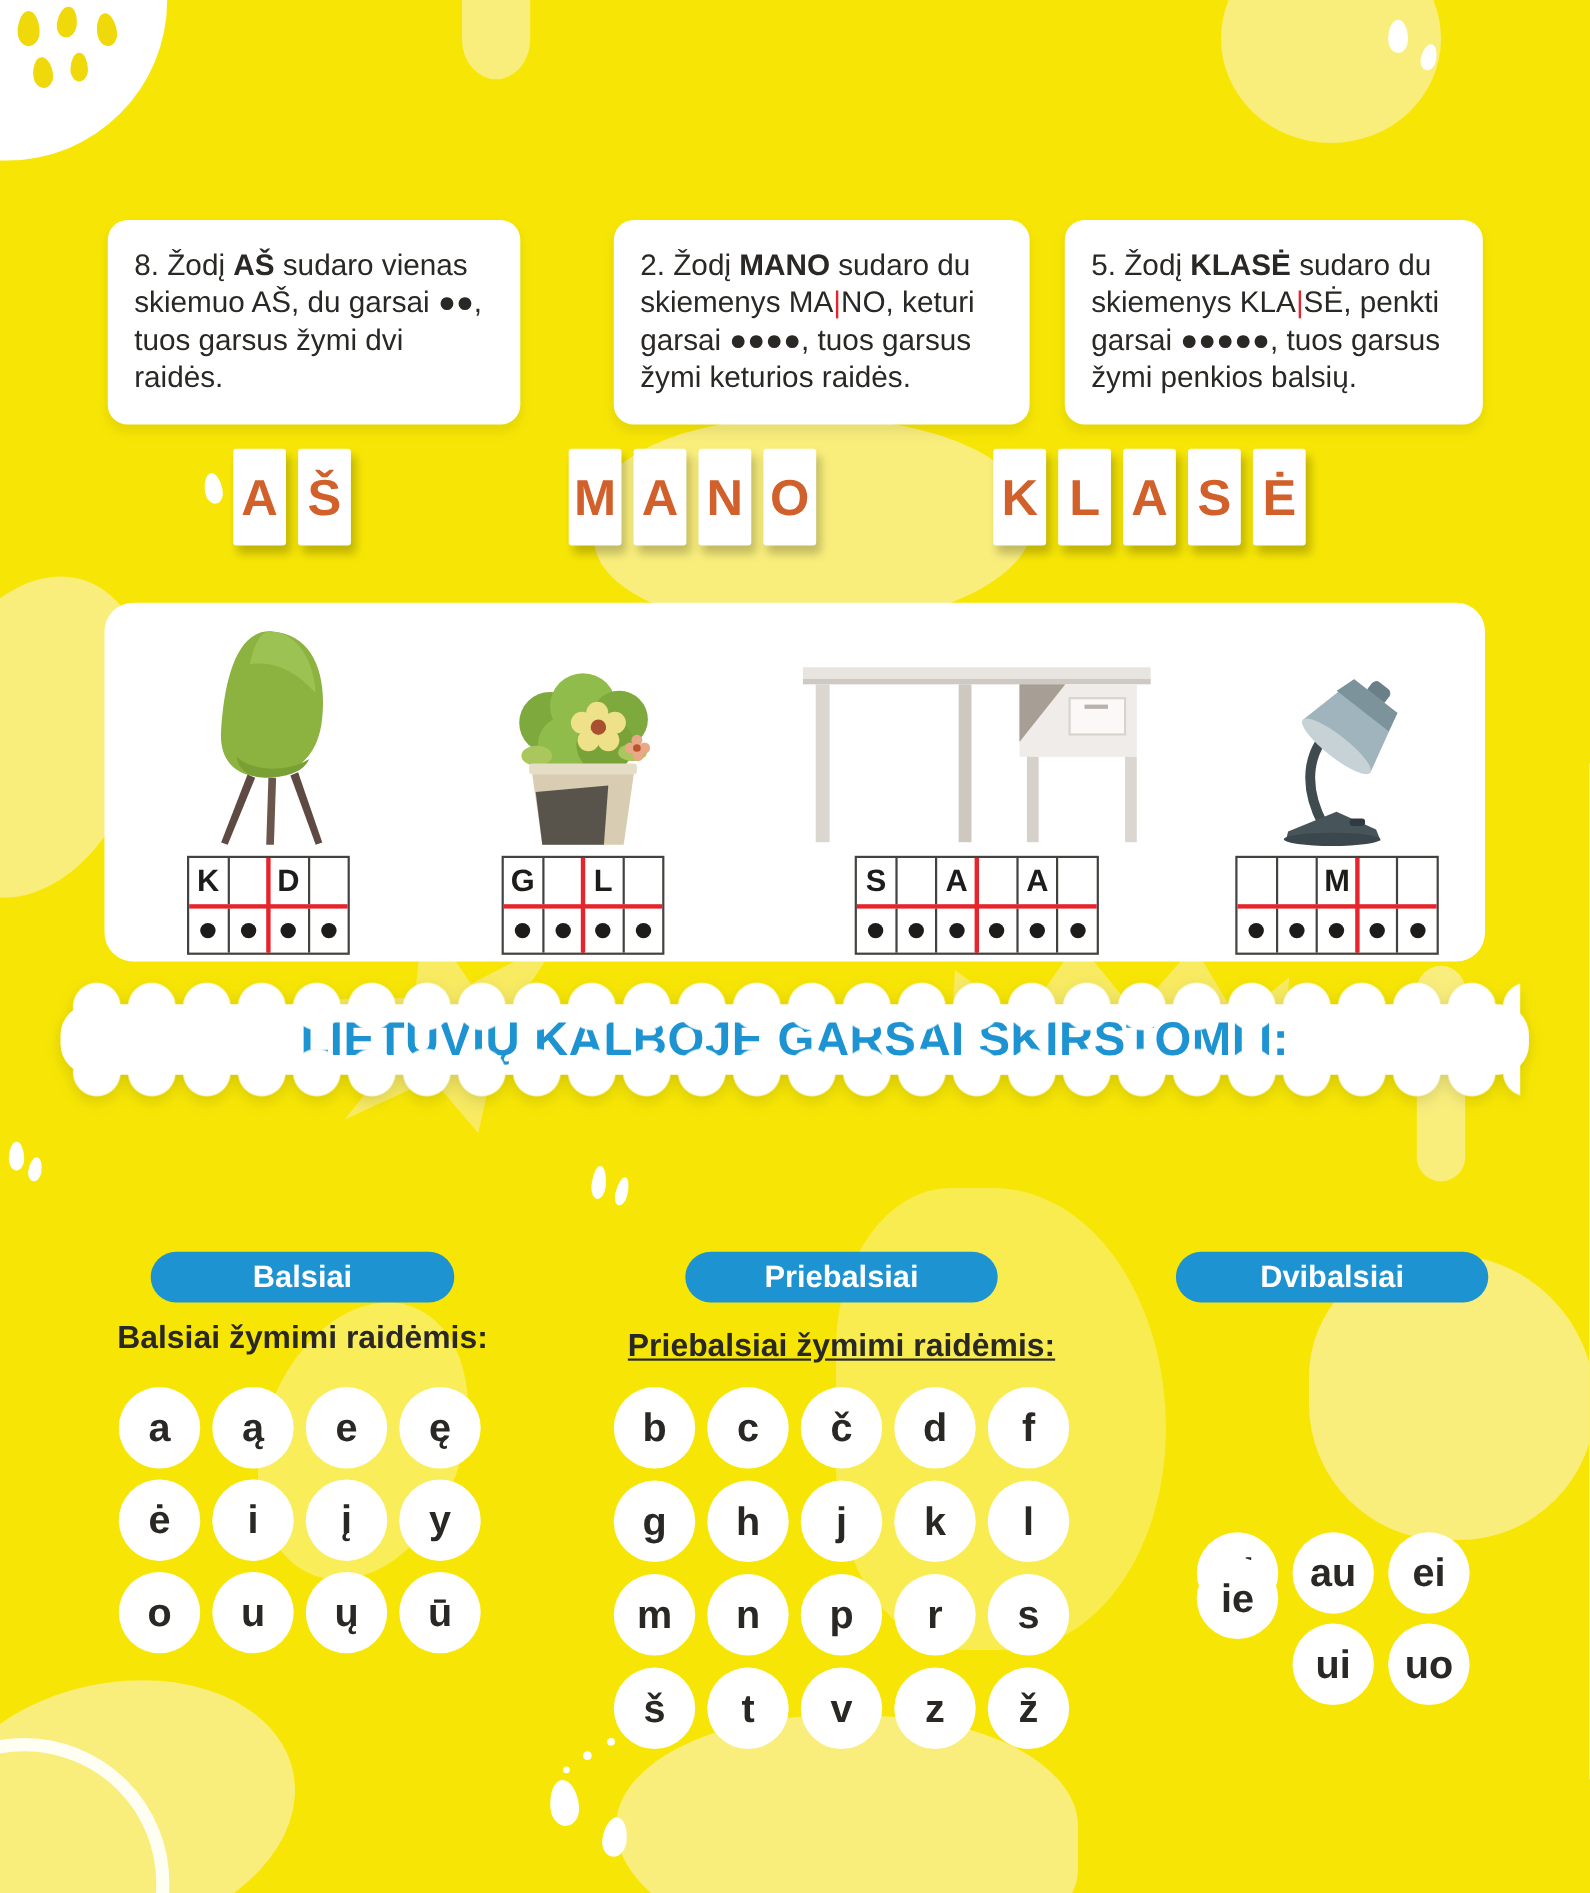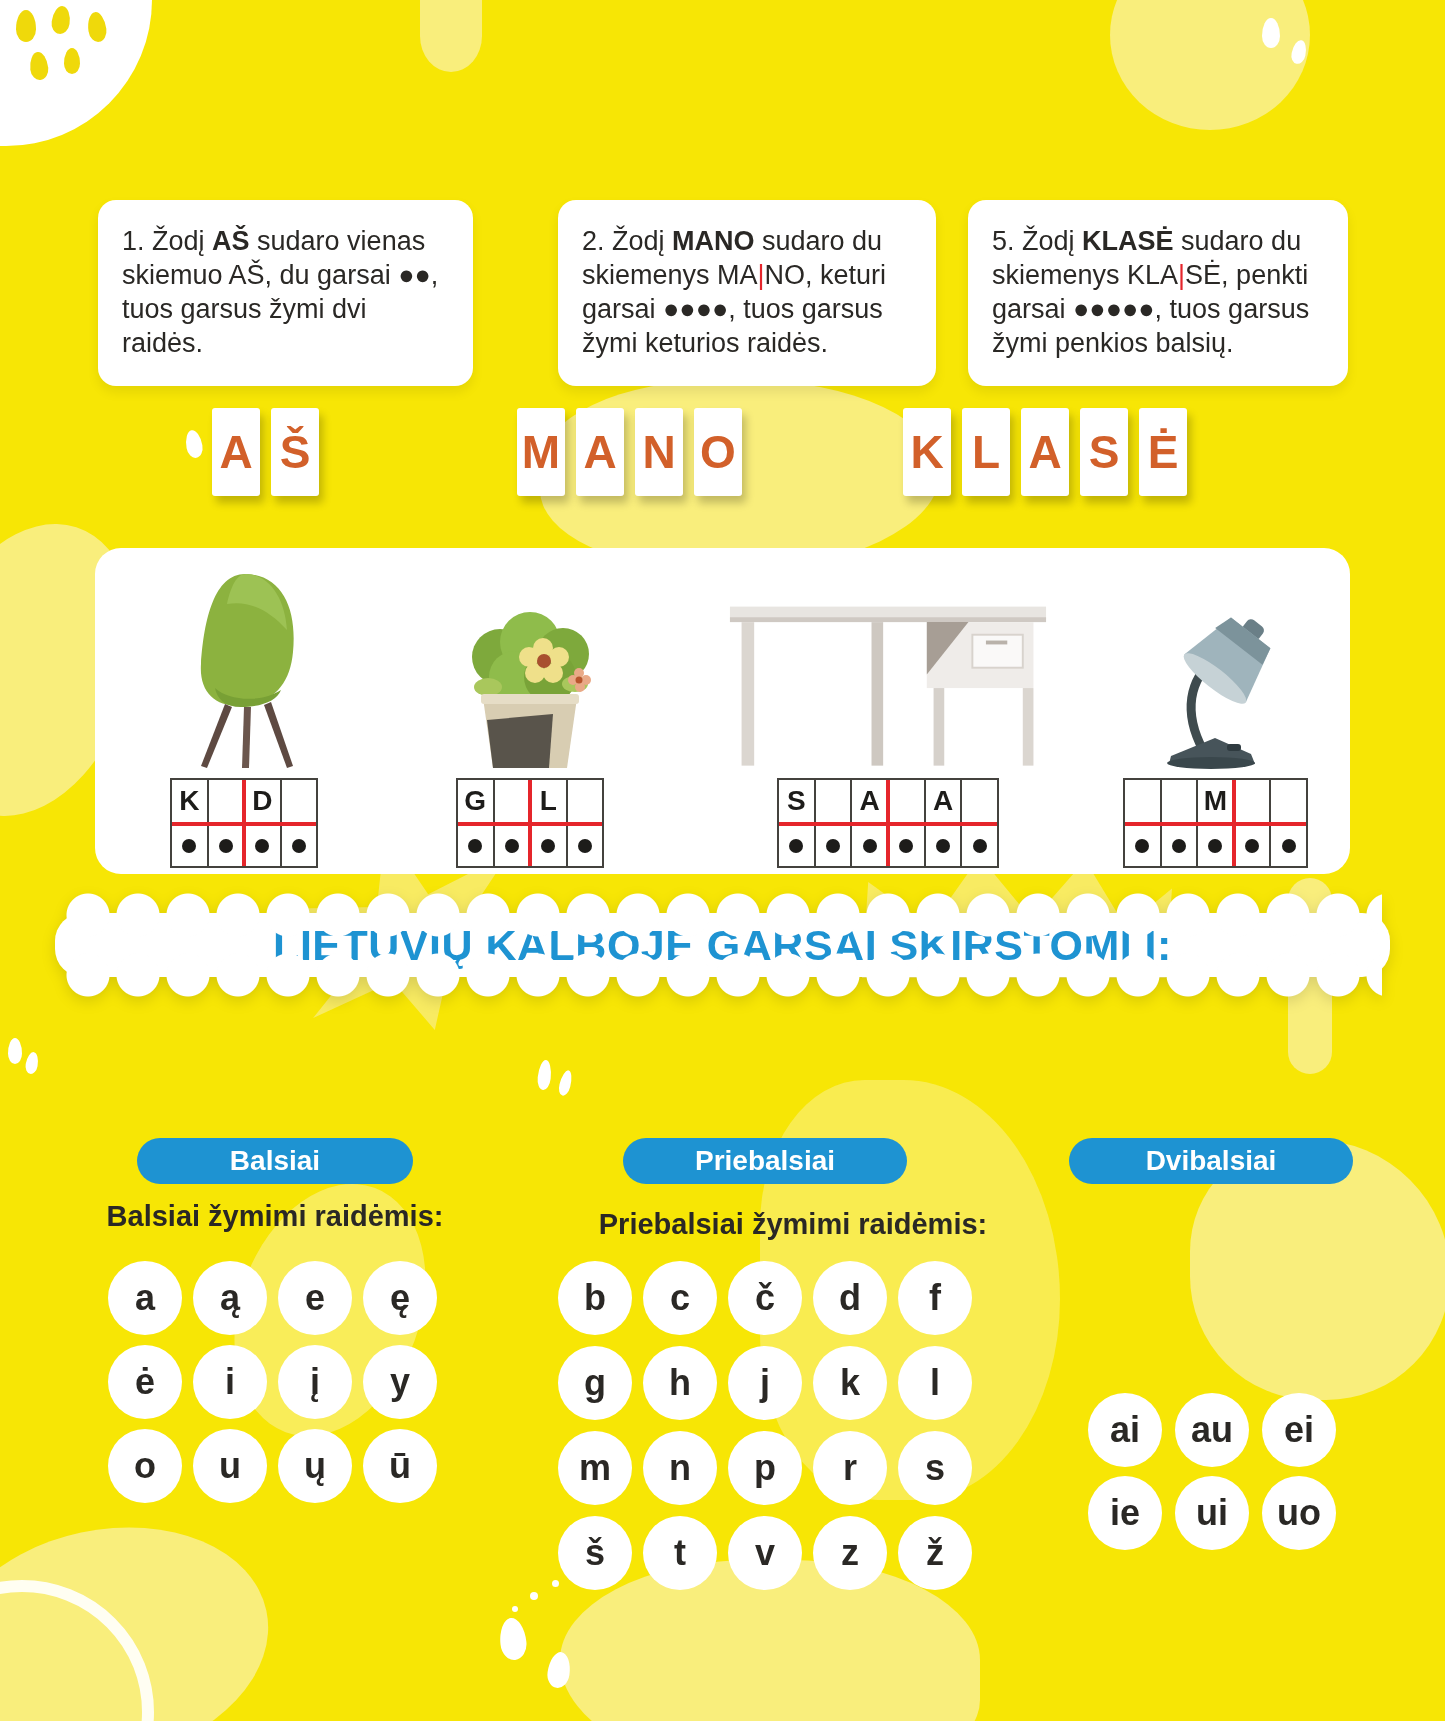--- a/index.html
+++ b/index.html
@@ -117,7 +117,7 @@
 
 
   <div class="info-box" style="left:98px;width:375px;">
-    <span>1. Žodį </span><b>AŠ</b><span> sudaro vienas skiemuo AŠ, du garsai ●●, tuos garsus žymi dvi raidės.</span>
+    <span>8. Žodį </span><b>AŠ</b><span> sudaro vienas skiemuo AŠ, du garsai ●●, tuos garsus žymi dvi raidės.</span>
   </div>
   <div class="info-box" style="left:558px;width:378px;">
     <span>2. Žodį </span><b>MANO</b><span> sudaro du skiemenys MA</span><span class="pipe">|</span><span>NO, keturi garsai ●●●●, tuos garsus žymi keturios raidės.</span>

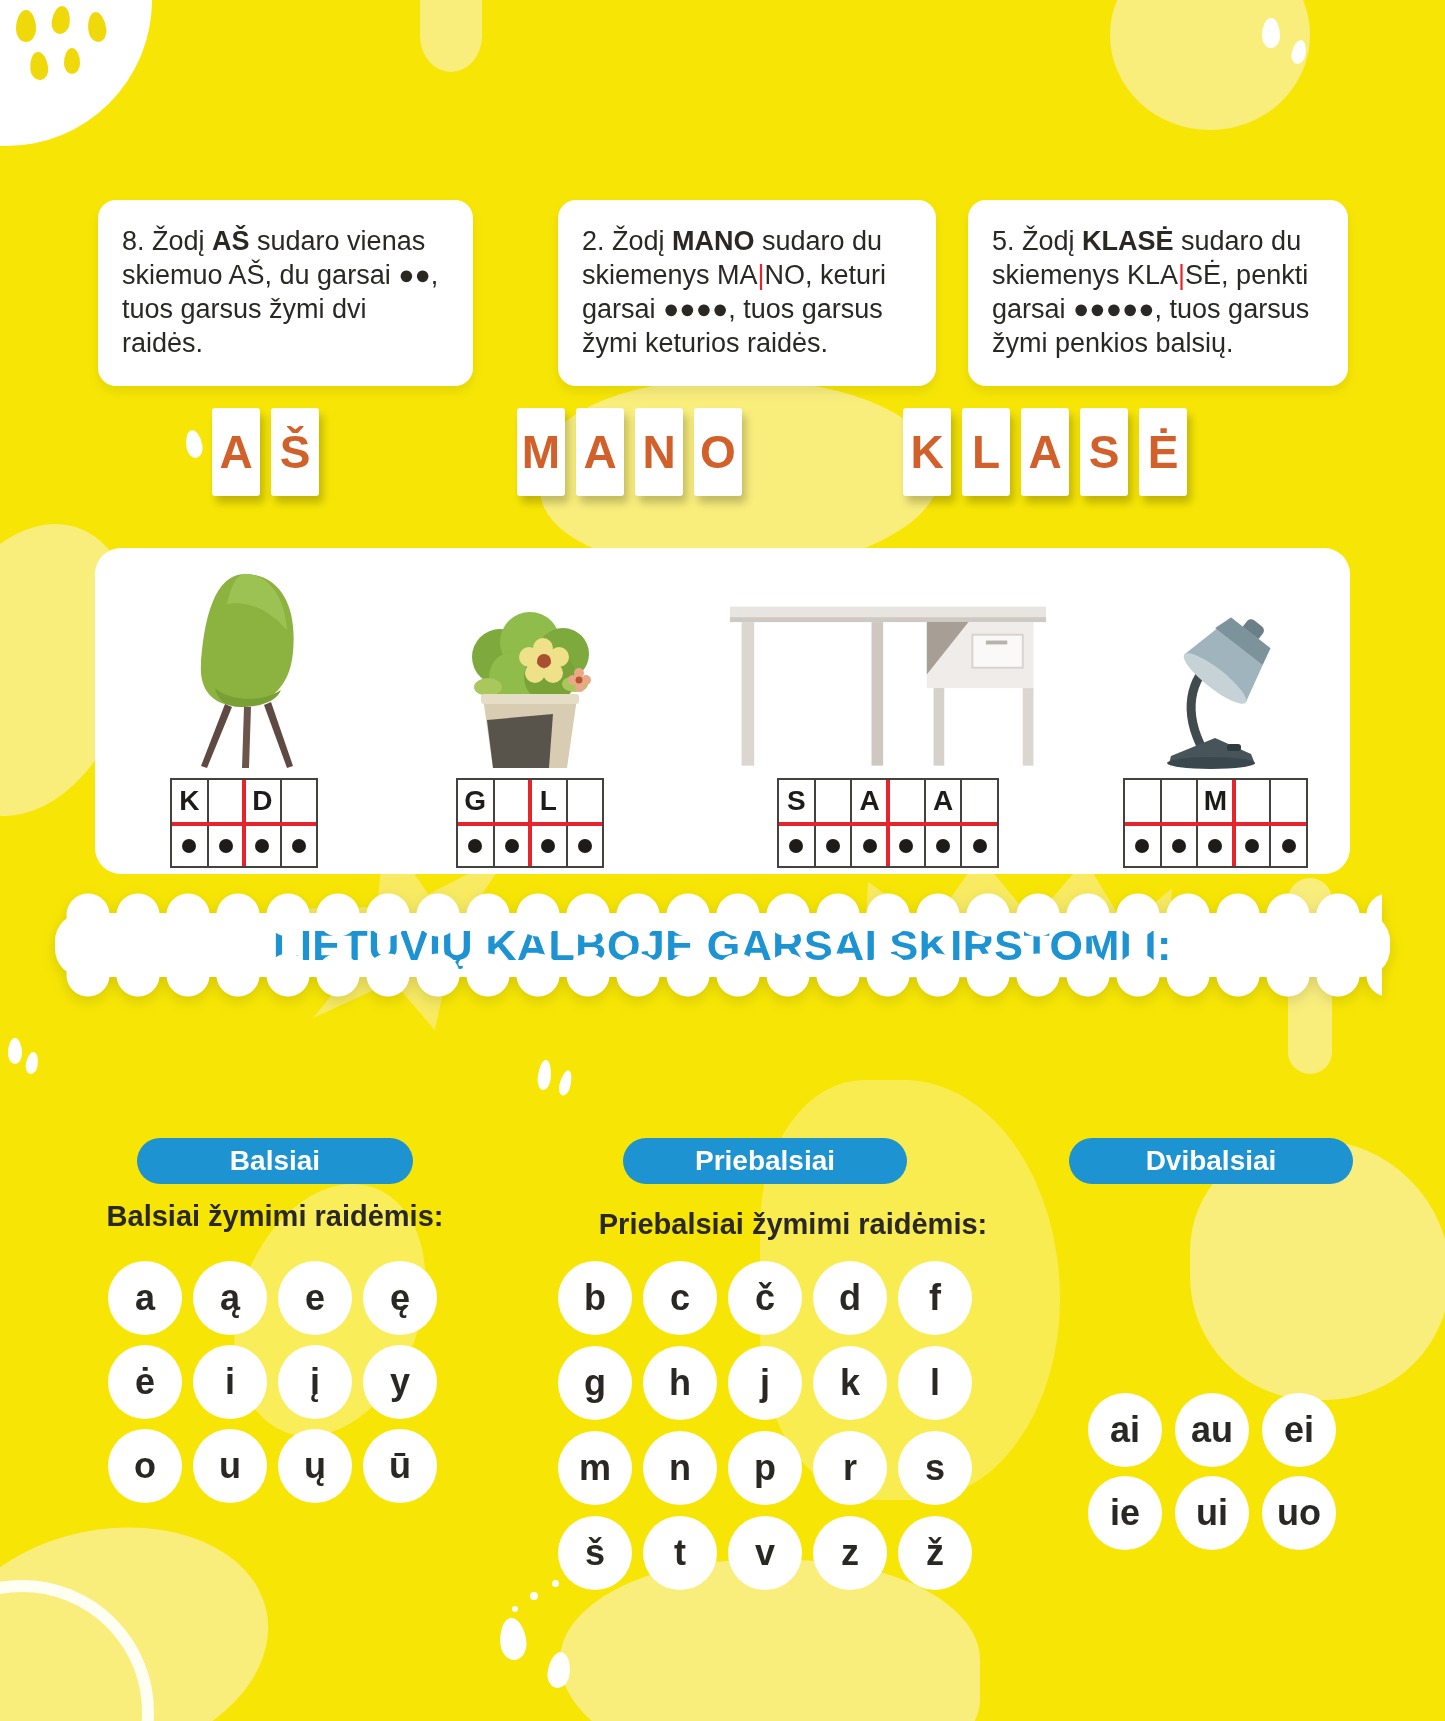--- a/index.html
+++ b/index.html
@@ -340,7 +340,7 @@
   <div class="pill" style="left:1069px;top:1138px;width:284px;">Dvibalsiai</div>
 
   <div class="col-heading" style="left:60px;top:1200px;width:430px;">Balsiai žymimi raidėmis:</div>
-  <div class="col-heading" style="left:568px;top:1208px;width:450px;">Priebalsiai žymimi raidėmis:</div>
+  <div class="col-heading" style="left:540px;top:1208px;width:450px;text-decoration:underline;">Priebalsiai žymimi raidėmis:</div>
 
   <div class="lcircle" style="left:108px;top:1261px;">a</div>
   <div class="lcircle" style="left:193px;top:1261px;">ą</div>

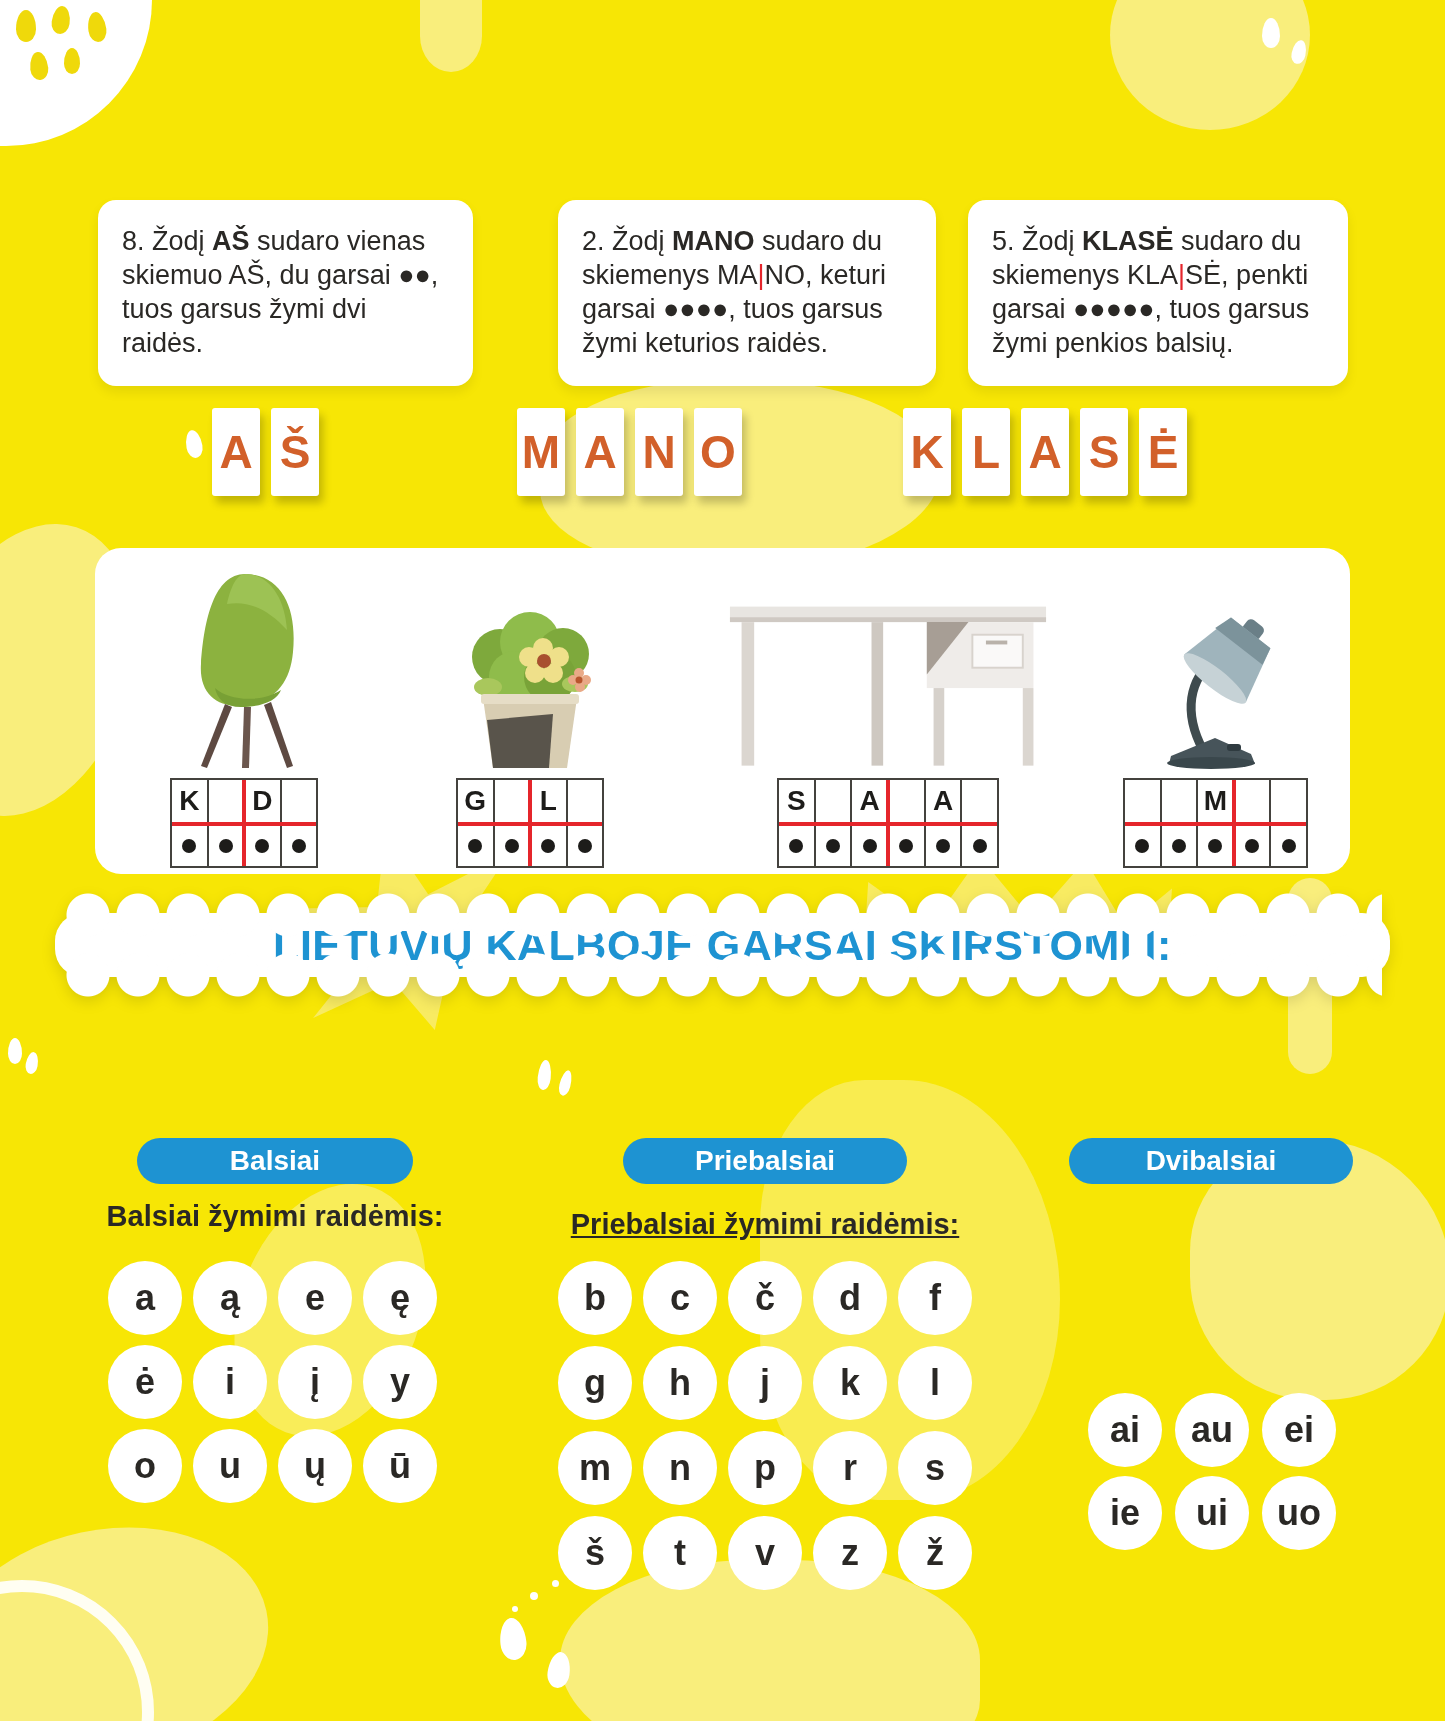--- a/index.html
+++ b/index.html
@@ -379,7 +379,7 @@
   <div class="lcircle" style="left:1088px;top:1393px;">ai</div>
   <div class="lcircle" style="left:1175px;top:1393px;">au</div>
   <div class="lcircle" style="left:1262px;top:1393px;">ei</div>
-  <div class="lcircle" style="left:1088px;top:1476px;">ie</div>
+  <div class="lcircle" style="left:1088px;top:1416px;">ie</div>
   <div class="lcircle" style="left:1175px;top:1476px;">ui</div>
   <div class="lcircle" style="left:1262px;top:1476px;">uo</div>
 

